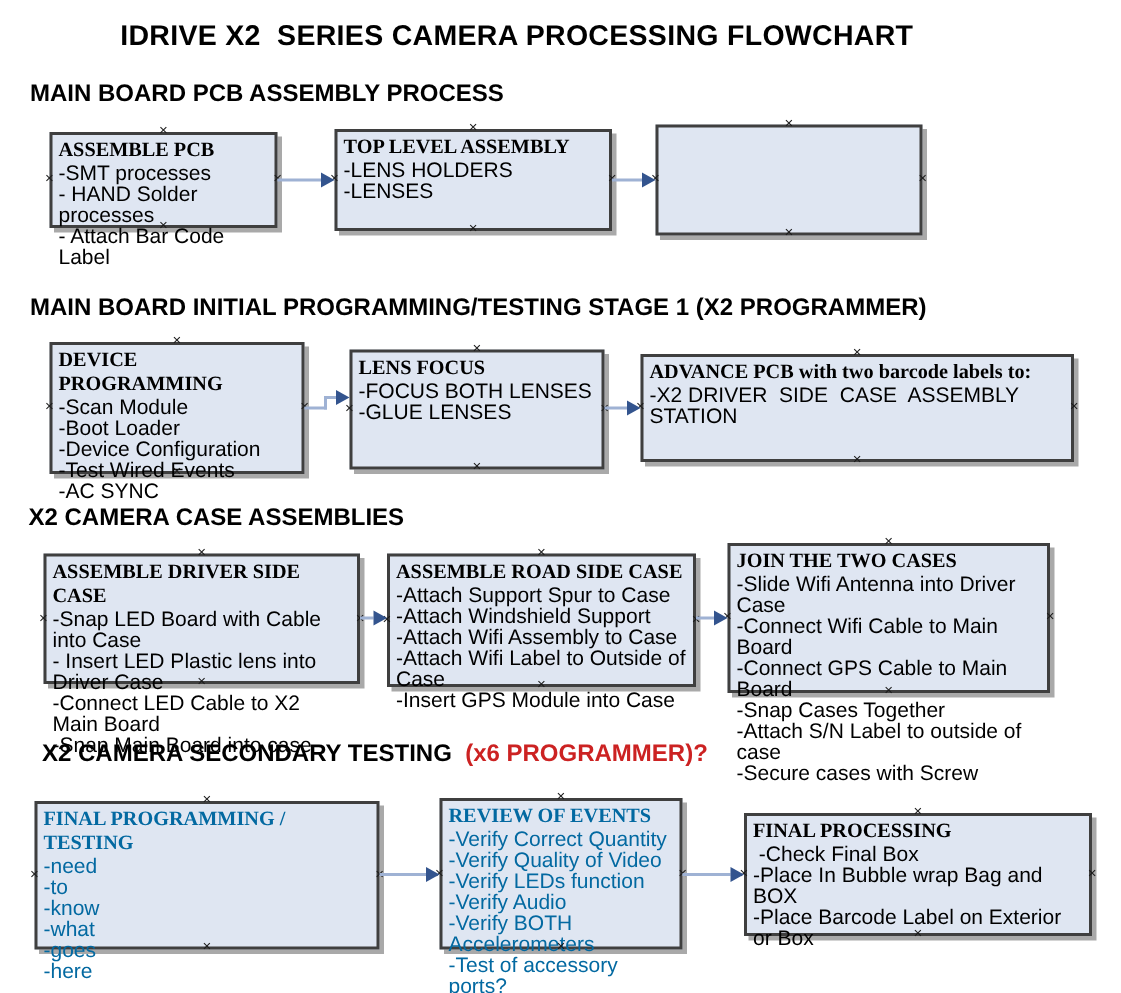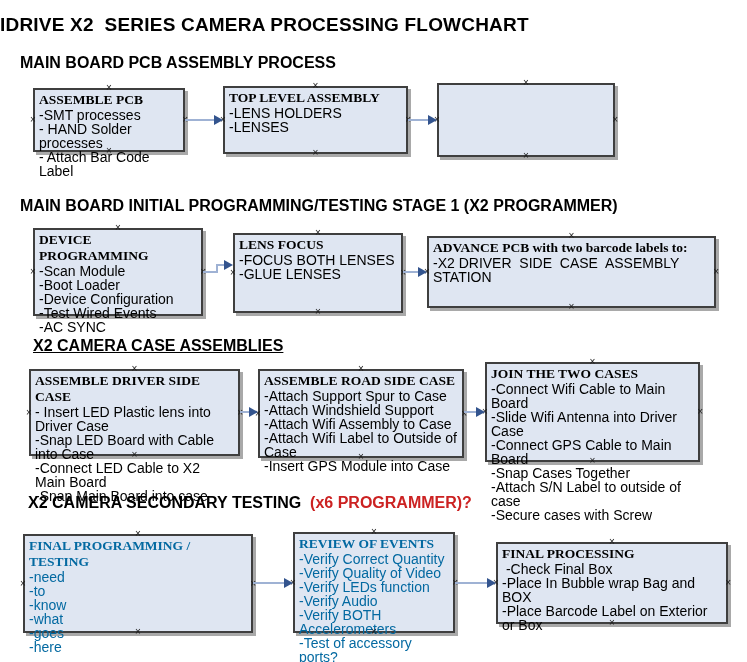--- a/index.html
+++ b/index.html
@@ -5,7 +5,7 @@
   html,body{margin:0;padding:0;background:#fff;}
   #canvas{position:relative;width:747px;height:662px;background:#ffffff;overflow:hidden;
           font-family:"Liberation Sans",sans-serif;color:#000;}
-  .page-title{position:absolute;top:14px;left:0;width:689px;text-align:left;
+  .page-title{position:absolute;top:14px;left:0;width:689px;text-align:center;
               font-size:19px;font-weight:bold;white-space:pre;letter-spacing:.2px;}
   .sec{position:absolute;font-size:16px;font-weight:bold;white-space:pre;}
   #sec1{left:20px;top:54px;}

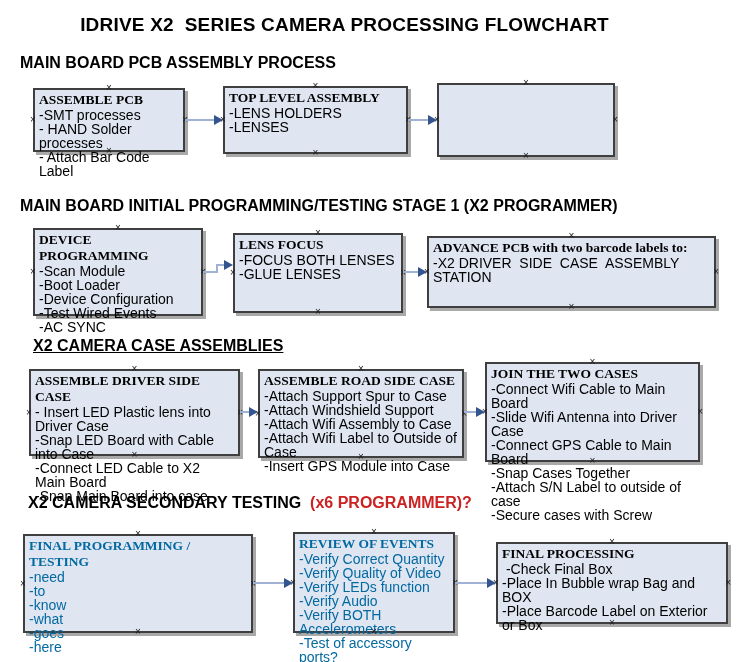--- a/index.html
+++ b/index.html
@@ -10,7 +10,7 @@
   .sec{position:absolute;font-size:16px;font-weight:bold;white-space:pre;}
   #sec1{left:20px;top:54px;}
   #sec2{left:20px;top:197px;}
-  #sec3{left:33px;top:337px;text-decoration:underline;}
+  #sec3{left:19px;top:337px;}
   #sec4{left:28px;top:494px;}
   .sec .red-part{color:#cc2222;}
   .box{position:absolute;box-sizing:border-box;background:#dfe6f2;border:2px solid #3f3f3f;

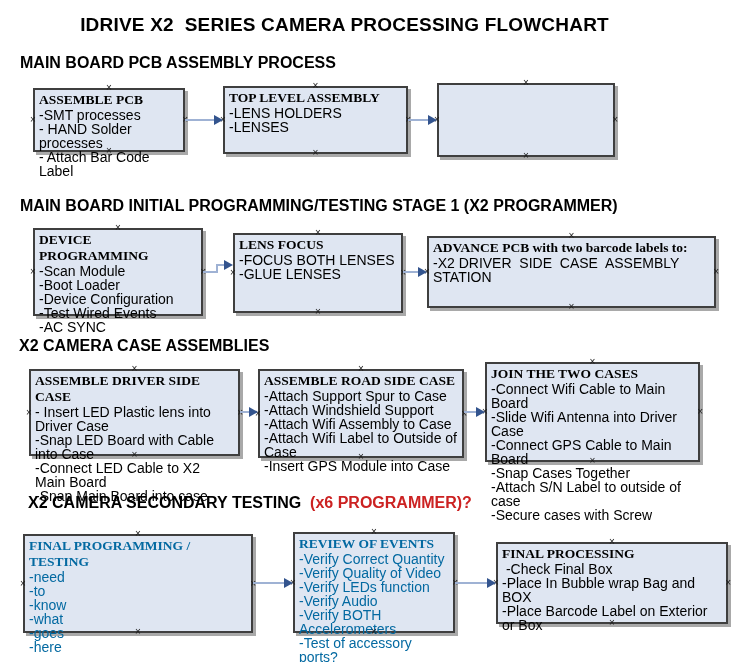--- a/index.html
+++ b/index.html
@@ -142,8 +142,8 @@
     </div>
   <div class="box" id="box-i">
     <div class="box-title">JOIN THE TWO CASES</div>
+    <div class="box-item">-Slide Wifi Antenna into Driver Case</div>
     <div class="box-item">-Connect Wifi Cable to Main Board</div>
-    <div class="box-item">-Slide Wifi Antenna into Driver Case</div>
     <div class="box-item">-Connect GPS Cable to Main Board</div>
     <div class="box-item">-Snap Cases Together</div>
     <div class="box-item">-Attach S/N Label to outside of case</div>

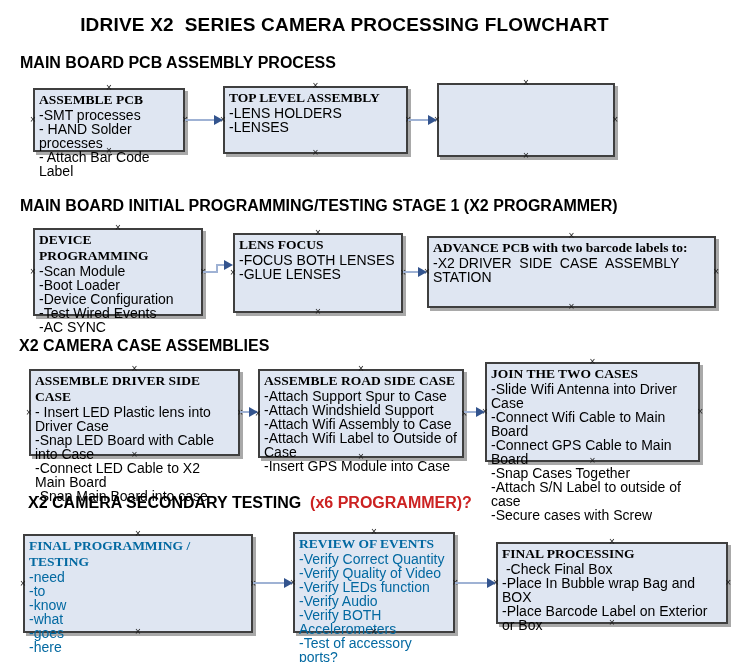--- a/index.html
+++ b/index.html
@@ -119,8 +119,8 @@
 
   <div class="box" id="box-g">
     <div class="box-title">ASSEMBLE DRIVER SIDE CASE</div>
+    <div class="box-item">-Snap LED Board with Cable into Case</div>
     <div class="box-item">- Insert LED Plastic lens into Driver Case</div>
-    <div class="box-item">-Snap LED Board with Cable into Case</div>
     <div class="box-item">-Connect LED Cable to X2 Main Board</div>
     <div class="box-item">-Snap Main Board into case</div>
   <span class="h h-t">×</span>

